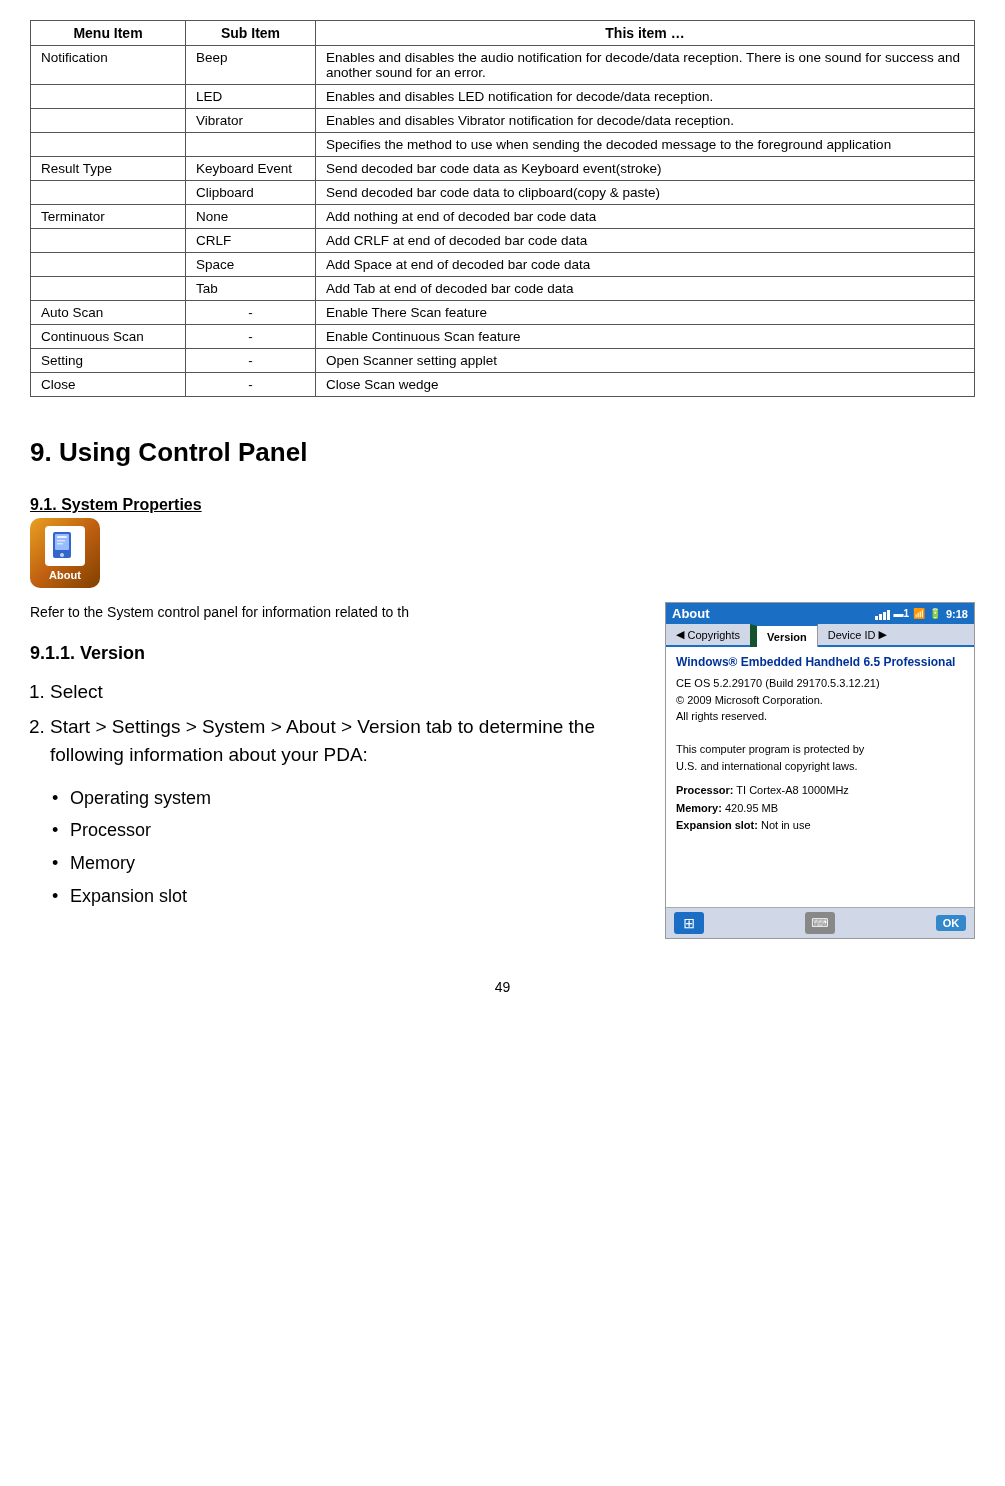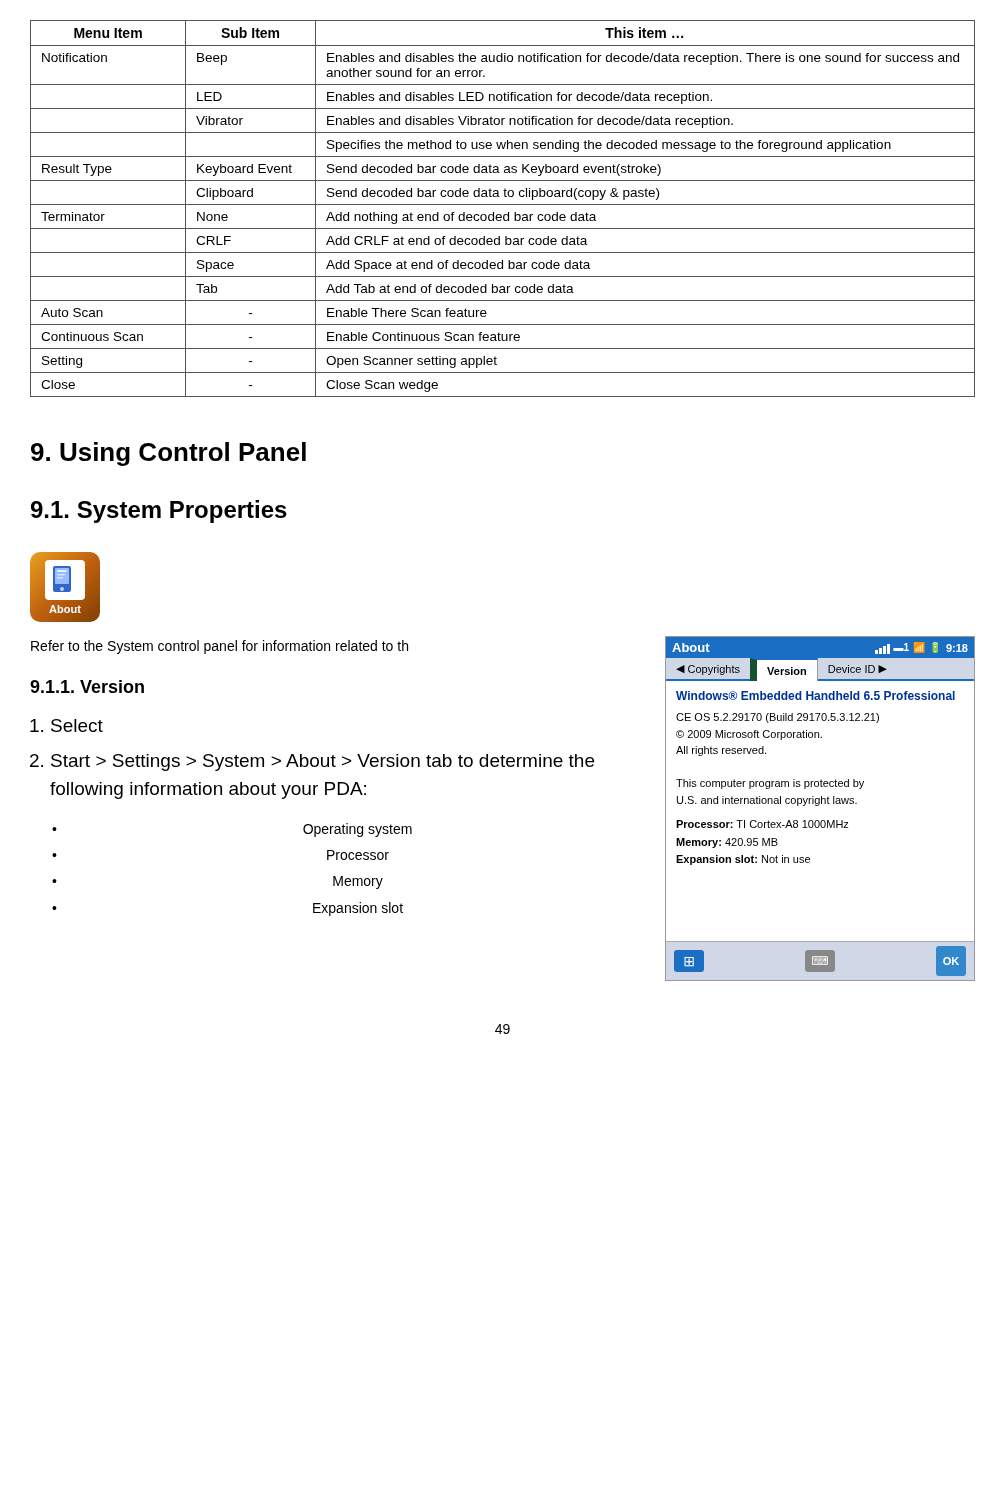--- a/index.html
+++ b/index.html
@@ -44,9 +44,10 @@
       margin-top: 10px;
     }
     .section-91 {
-      font-size: 24px;
-      font-weight: bold;
-      margin-bottom: 28px;
+      font-size: 16px;
+      font-weight: bold;
+      margin-bottom: 4px;
+      text-decoration: underline;
     }
     .section-911 {
       font-size: 18px;

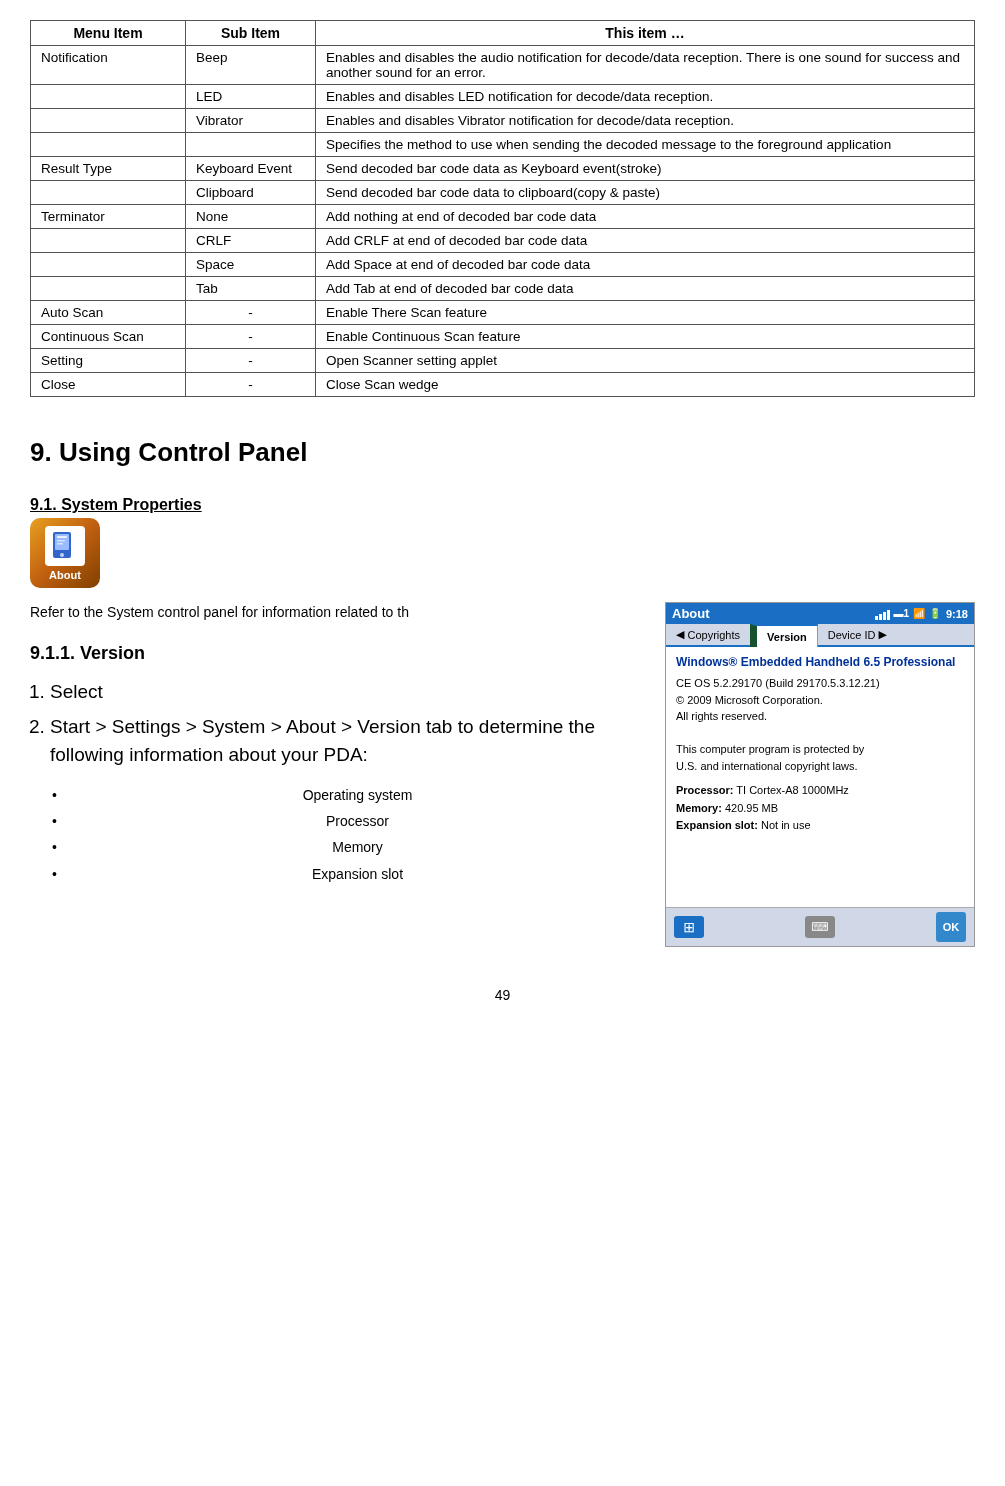--- a/index.html
+++ b/index.html
@@ -131,10 +131,9 @@
     .bullet-list li {
       padding-left: 0;
       margin-bottom: 4px;
-      font-size: 14px;
+      font-size: 18px;
       line-height: 1.6;
       position: relative;
-      text-align: center;
     }
     .bullet-list li::before {
       content: "•";

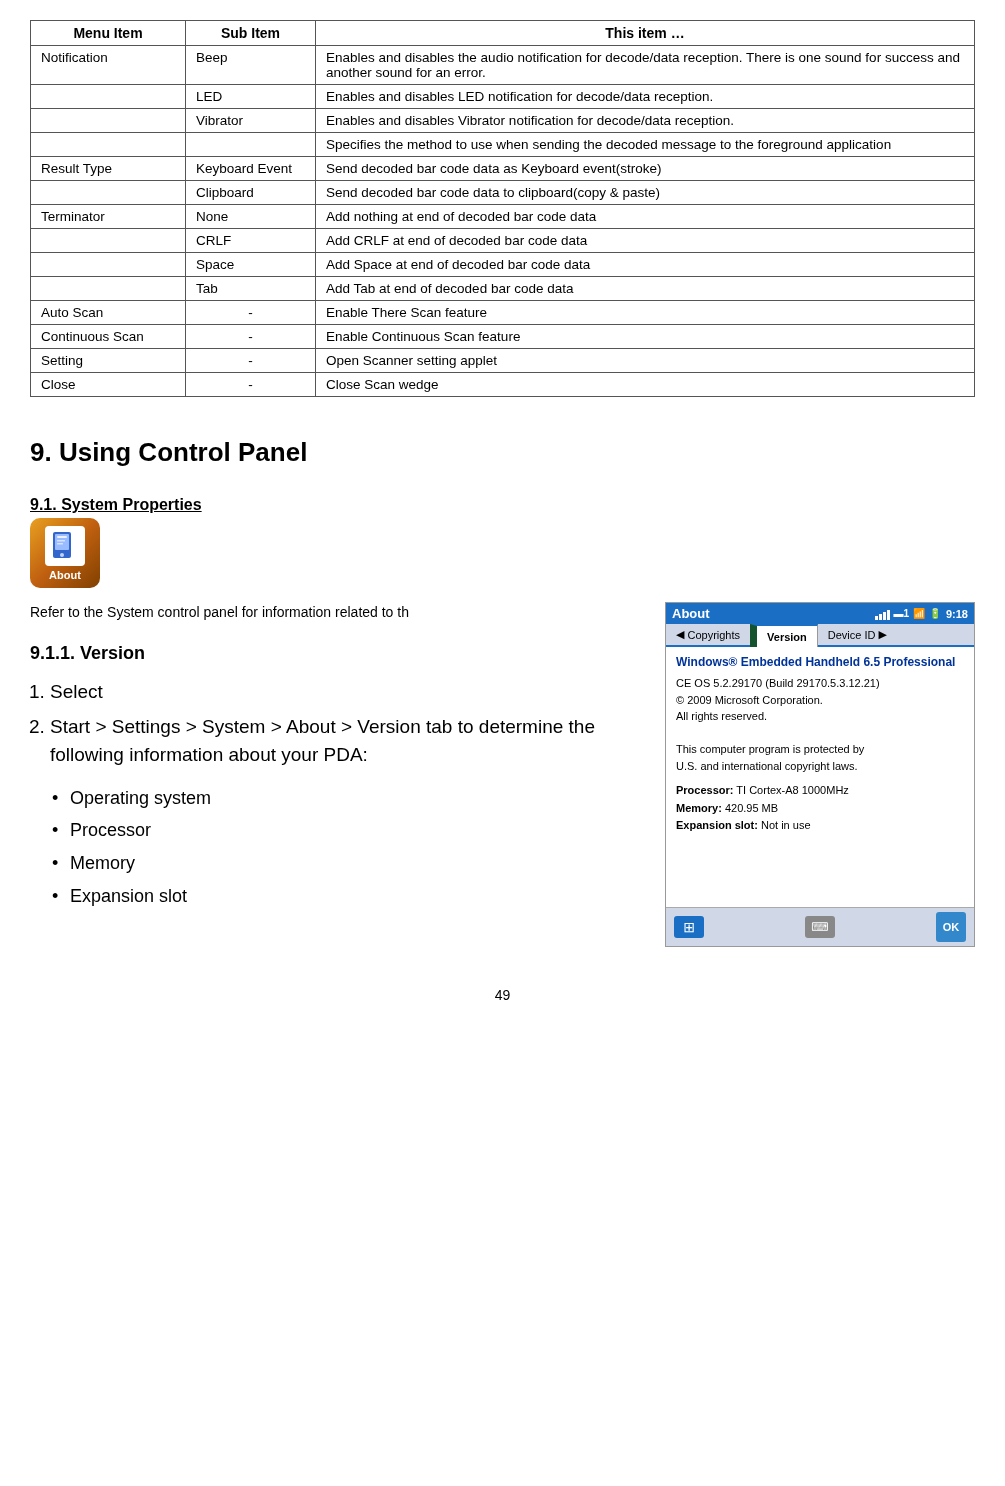--- a/index.html
+++ b/index.html
@@ -243,7 +243,7 @@
     }
     .device-ok-btn {
       width: 30px;
-      height: 30px;
+      height: 16px;
       background: #3388cc;
       border-radius: 3px;
       display: flex;

